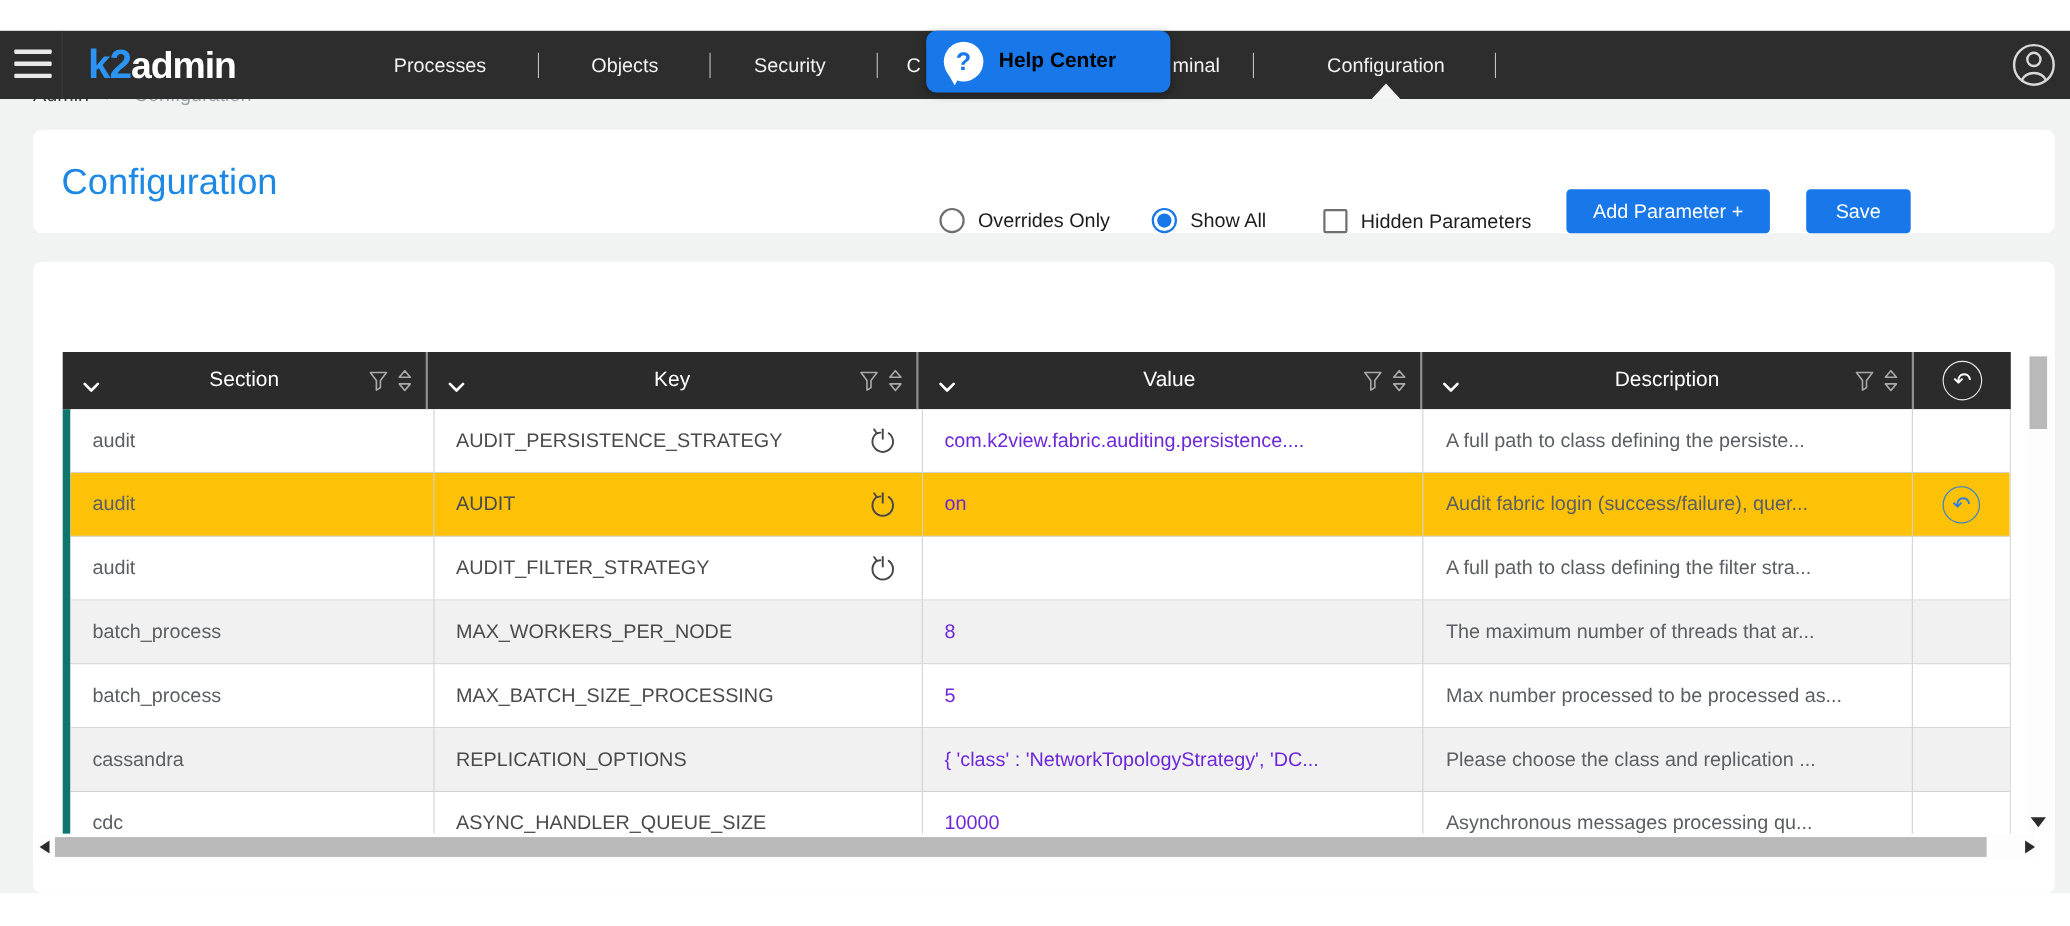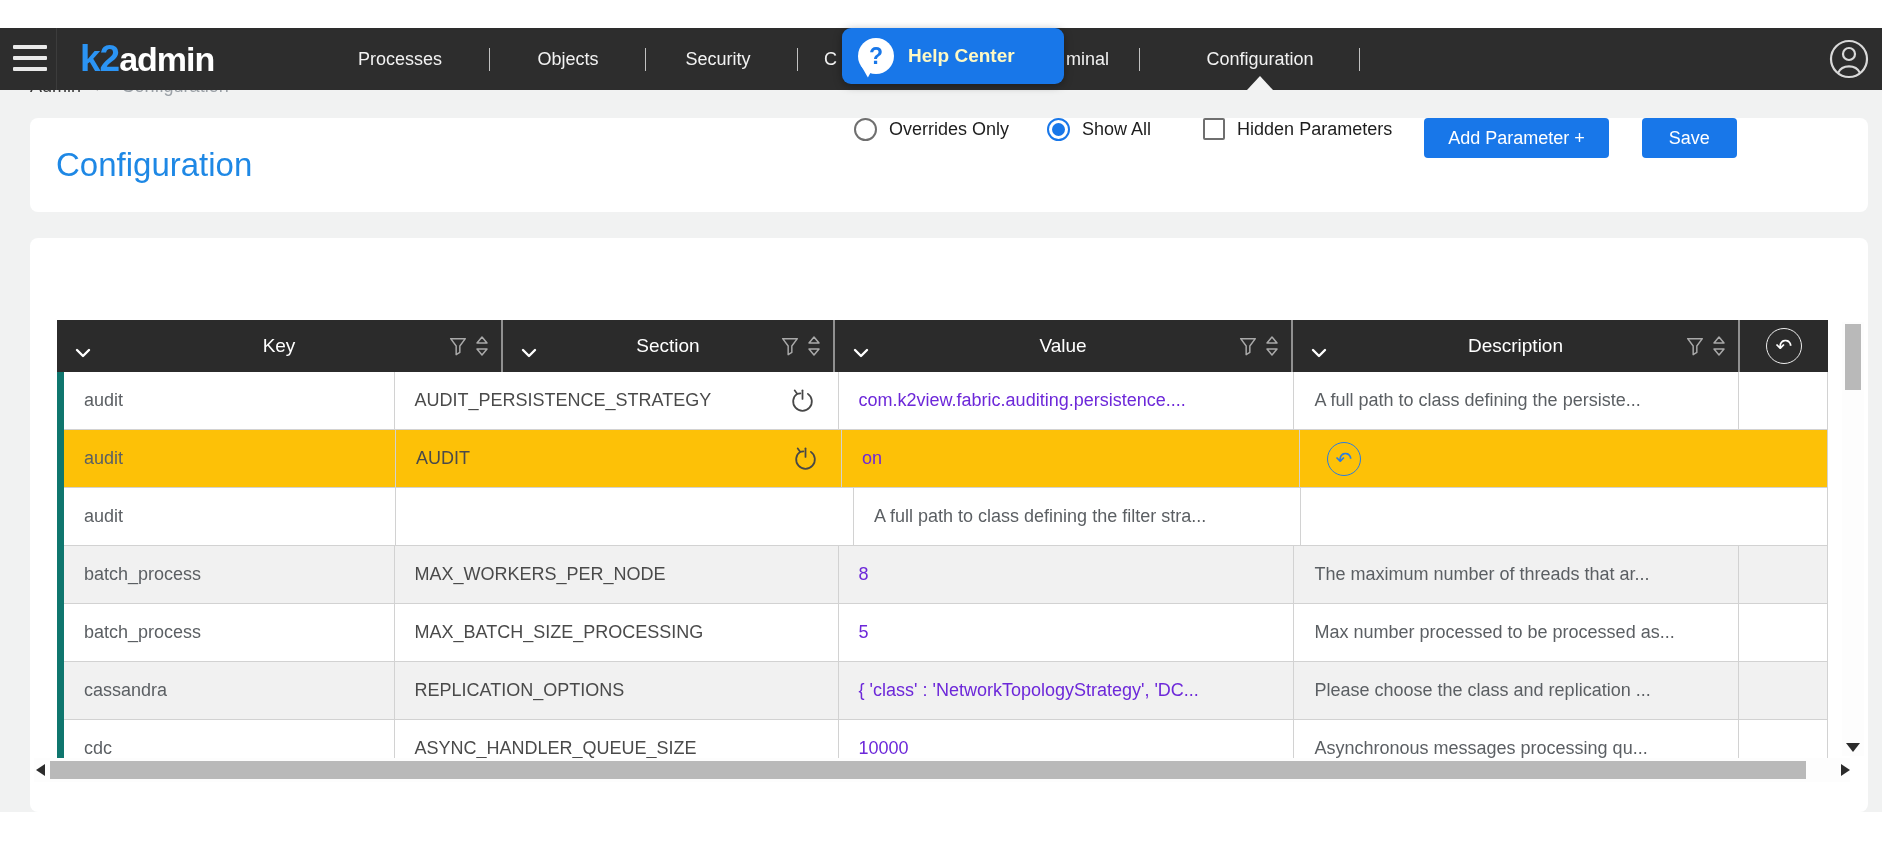--- a/index.html
+++ b/index.html
@@ -25,7 +25,7 @@
     display:flex; align-items:center; justify-content:center; position:relative; }
   .help-bubble:after { content:""; position:absolute; left:2px; bottom:-3px; width:0; height:0;
     border-left:9px solid transparent; border-right:3px solid transparent; border-top:10px solid #ffffff; transform:rotate(12deg); }
-  .help-label { color:#fef9c3; font-weight:bold; font-size:19px; margin-left:14px; }
+  .help-label { color:#000000; font-weight:bold; font-size:19px; margin-left:14px; }
   .avatar { position:absolute; right:12px; top:10px; width:42px; height:42px; cursor:pointer; }
 
   

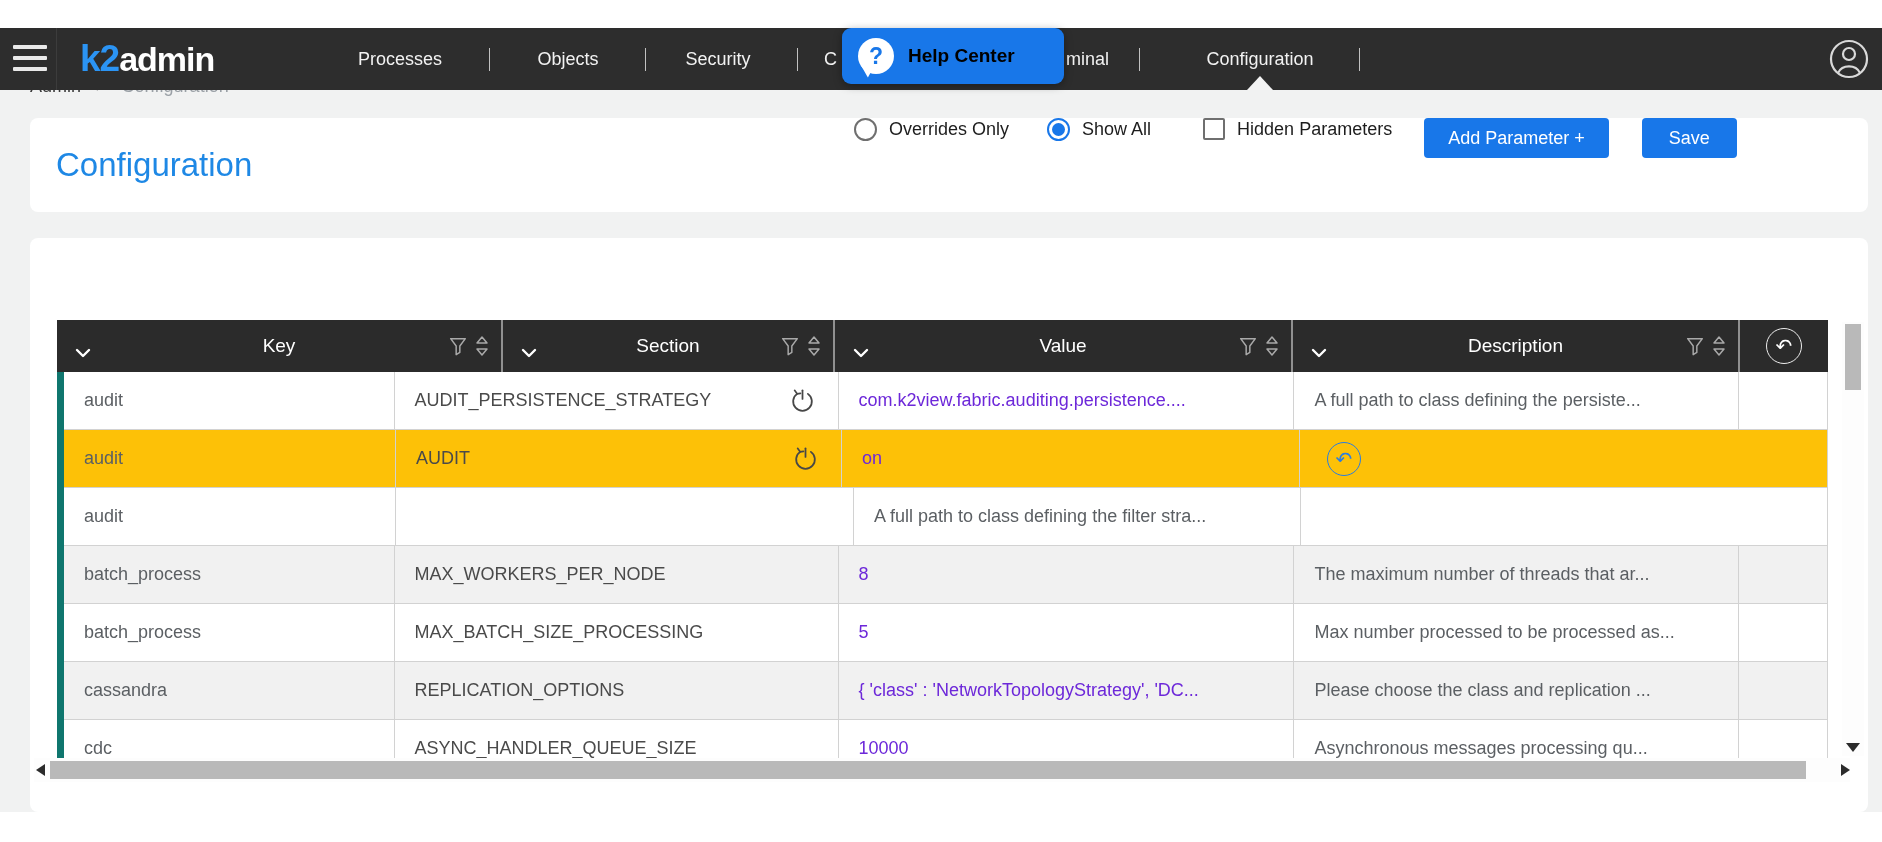--- a/index.html
+++ b/index.html
@@ -39,7 +39,7 @@
   .card1 { top:118px; height:94px; }
   .page-title { position:absolute; left:26px; top:0; height:94px; display:flex; align-items:center;
     color:#1e88e5; font-size:33px; }
-  .controls { position:absolute; left:794px; top:0; height:94px; display:flex; align-items:flex-start; }
+  .controls { position:absolute; left:794px; top:0; height:94px; display:flex; align-items:flex-end; }
   .ctl { display:flex; align-items:center; cursor:pointer; }
   .ctl-label { font-size:18px; color:#1d1d1d; margin-left:12px; }
   .radio { width:23px; height:23px; border:2px solid #6f6f6f; border-radius:50%; position:relative; background:#fff; }

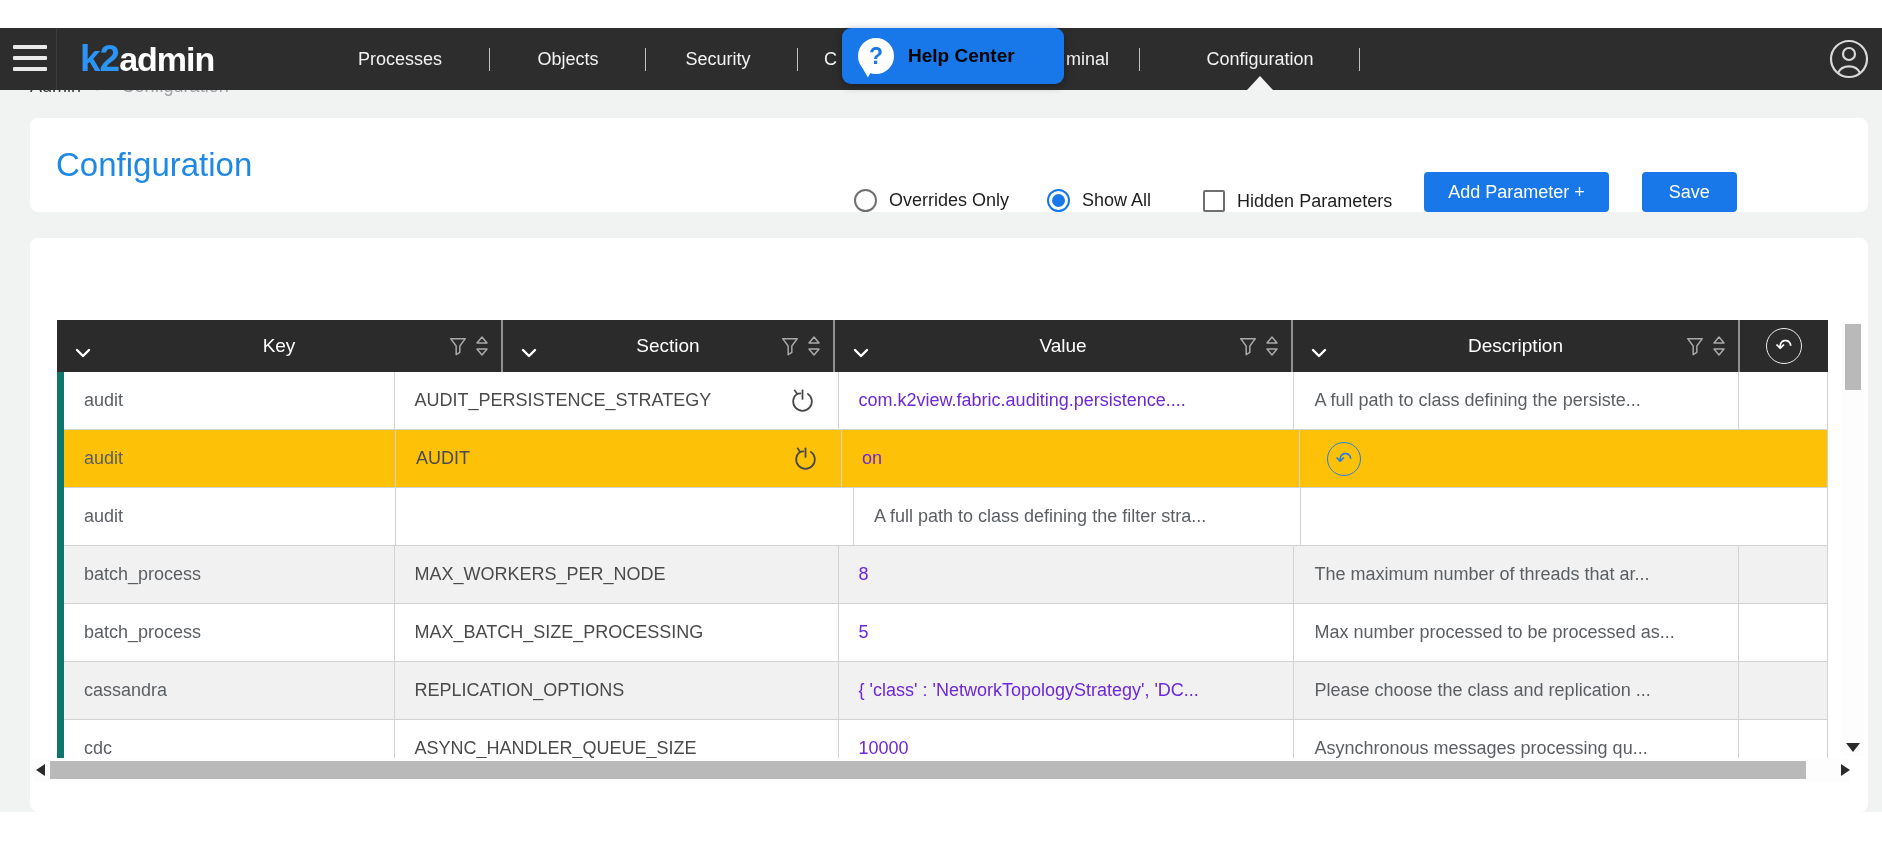--- a/index.html
+++ b/index.html
@@ -163,6 +163,23 @@
     <div class="grid">
       <div class="thead">
         <div id="head-cols" style="display:flex">
+            <div class="th col-section">
+    <span class="chev">
+      <svg width="16" height="10" viewBox="0 0 16 10">
+                  <polyline points="2,2 8,8 14,2" fill="none" stroke="#ffffff" stroke-width="2.4" stroke-linecap="round" stroke-linejoin="round"></polyline>
+                </svg>
+    </span>
+    <span class="th-label">Section</span>
+    <span class="icons">
+      <svg width="22" height="24" viewBox="0 0 24 24" style="margin-right:6px">
+        <path d="M4 4 L20 4 L14 12 L14 19 L10 21.5 L10 12 Z" fill="none" stroke="#a9a9a9" stroke-width="1.6" stroke-linejoin="round"></path>
+      </svg>
+      <svg width="14" height="24" viewBox="0 0 14 24">
+        <path d="M2 9 L7 3 L12 9 Z" fill="none" stroke="#a9a9a9" stroke-width="1.5" stroke-linejoin="round"></path>
+        <path d="M2 15 L7 21 L12 15 Z" fill="none" stroke="#a9a9a9" stroke-width="1.5" stroke-linejoin="round"></path>
+      </svg>
+    </span>
+  </div>
             <div class="th col-key">
     <span class="chev">
       <svg width="16" height="10" viewBox="0 0 16 10">
@@ -180,23 +197,6 @@
       </svg>
     </span>
   </div>
-            <div class="th col-section">
-    <span class="chev">
-      <svg width="16" height="10" viewBox="0 0 16 10">
-                  <polyline points="2,2 8,8 14,2" fill="none" stroke="#ffffff" stroke-width="2.4" stroke-linecap="round" stroke-linejoin="round"></polyline>
-                </svg>
-    </span>
-    <span class="th-label">Section</span>
-    <span class="icons">
-      <svg width="22" height="24" viewBox="0 0 24 24" style="margin-right:6px">
-        <path d="M4 4 L20 4 L14 12 L14 19 L10 21.5 L10 12 Z" fill="none" stroke="#a9a9a9" stroke-width="1.6" stroke-linejoin="round"></path>
-      </svg>
-      <svg width="14" height="24" viewBox="0 0 14 24">
-        <path d="M2 9 L7 3 L12 9 Z" fill="none" stroke="#a9a9a9" stroke-width="1.5" stroke-linejoin="round"></path>
-        <path d="M2 15 L7 21 L12 15 Z" fill="none" stroke="#a9a9a9" stroke-width="1.5" stroke-linejoin="round"></path>
-      </svg>
-    </span>
-  </div>
             <div class="th col-value">
     <span class="chev">
       <svg width="16" height="10" viewBox="0 0 16 10">

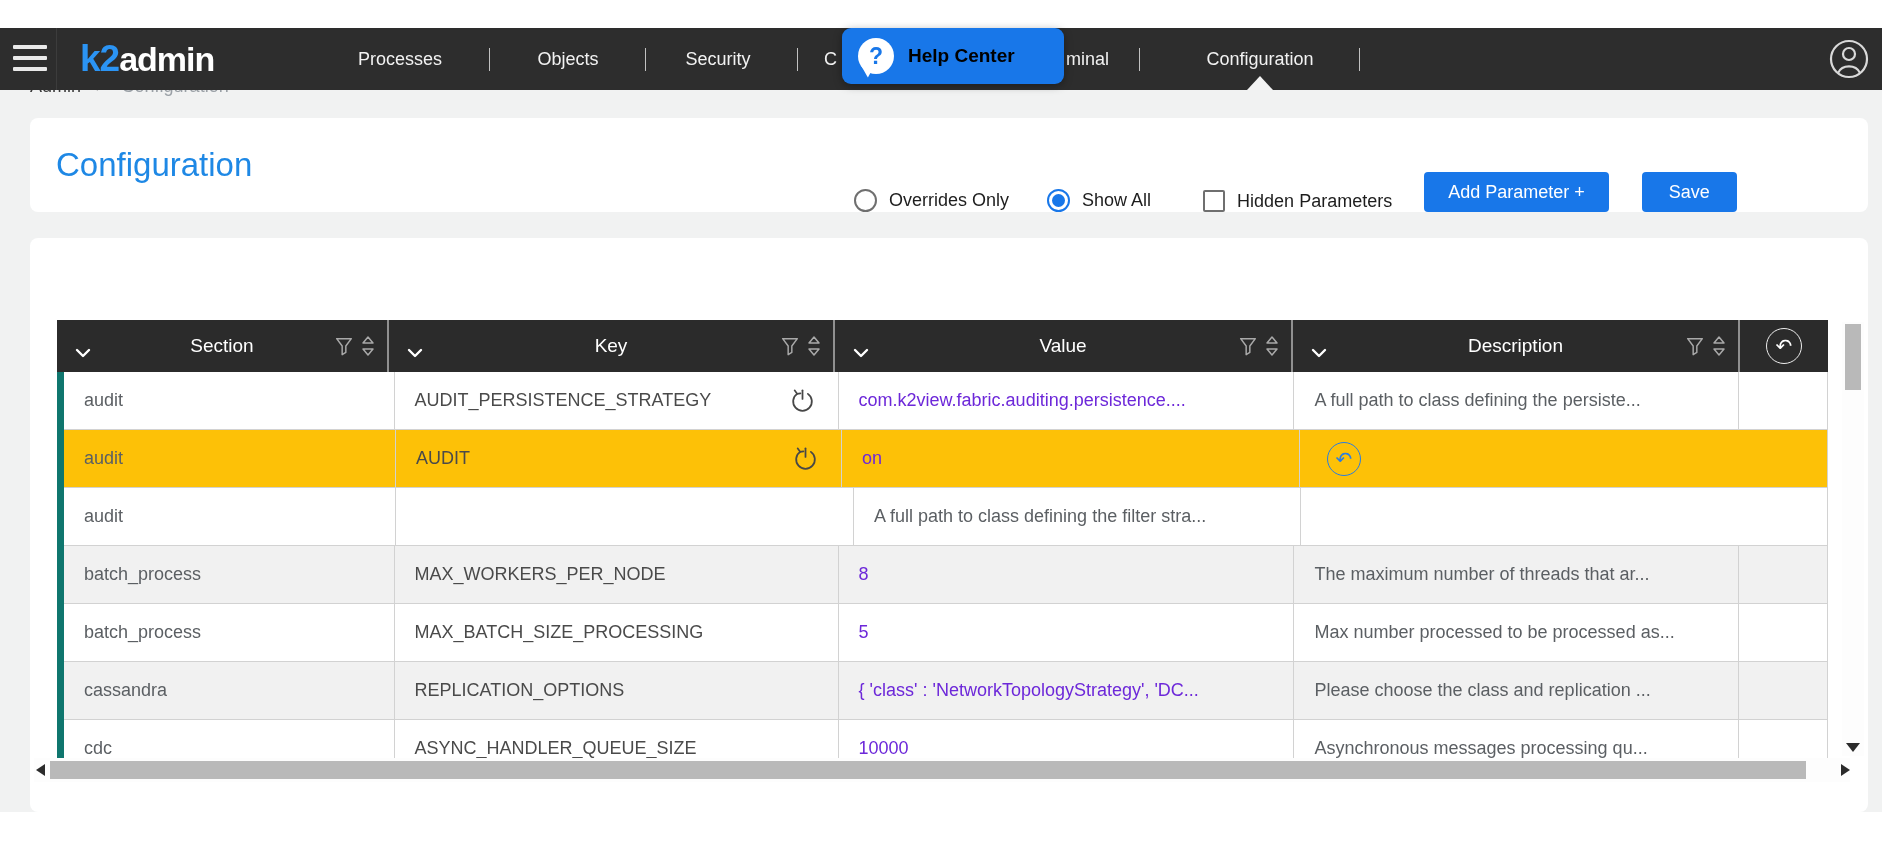--- a/index.html
+++ b/index.html
@@ -265,6 +265,7 @@
       </svg>
     </div>
     <div class="td td-value col-value">on</div>
+    <div class="td col-desc">Audit fabric login (success/failure), quer...</div>
     <div class="td td-action col-action">
       <button class="circle-undo undo-row">↶</button>
     </div>

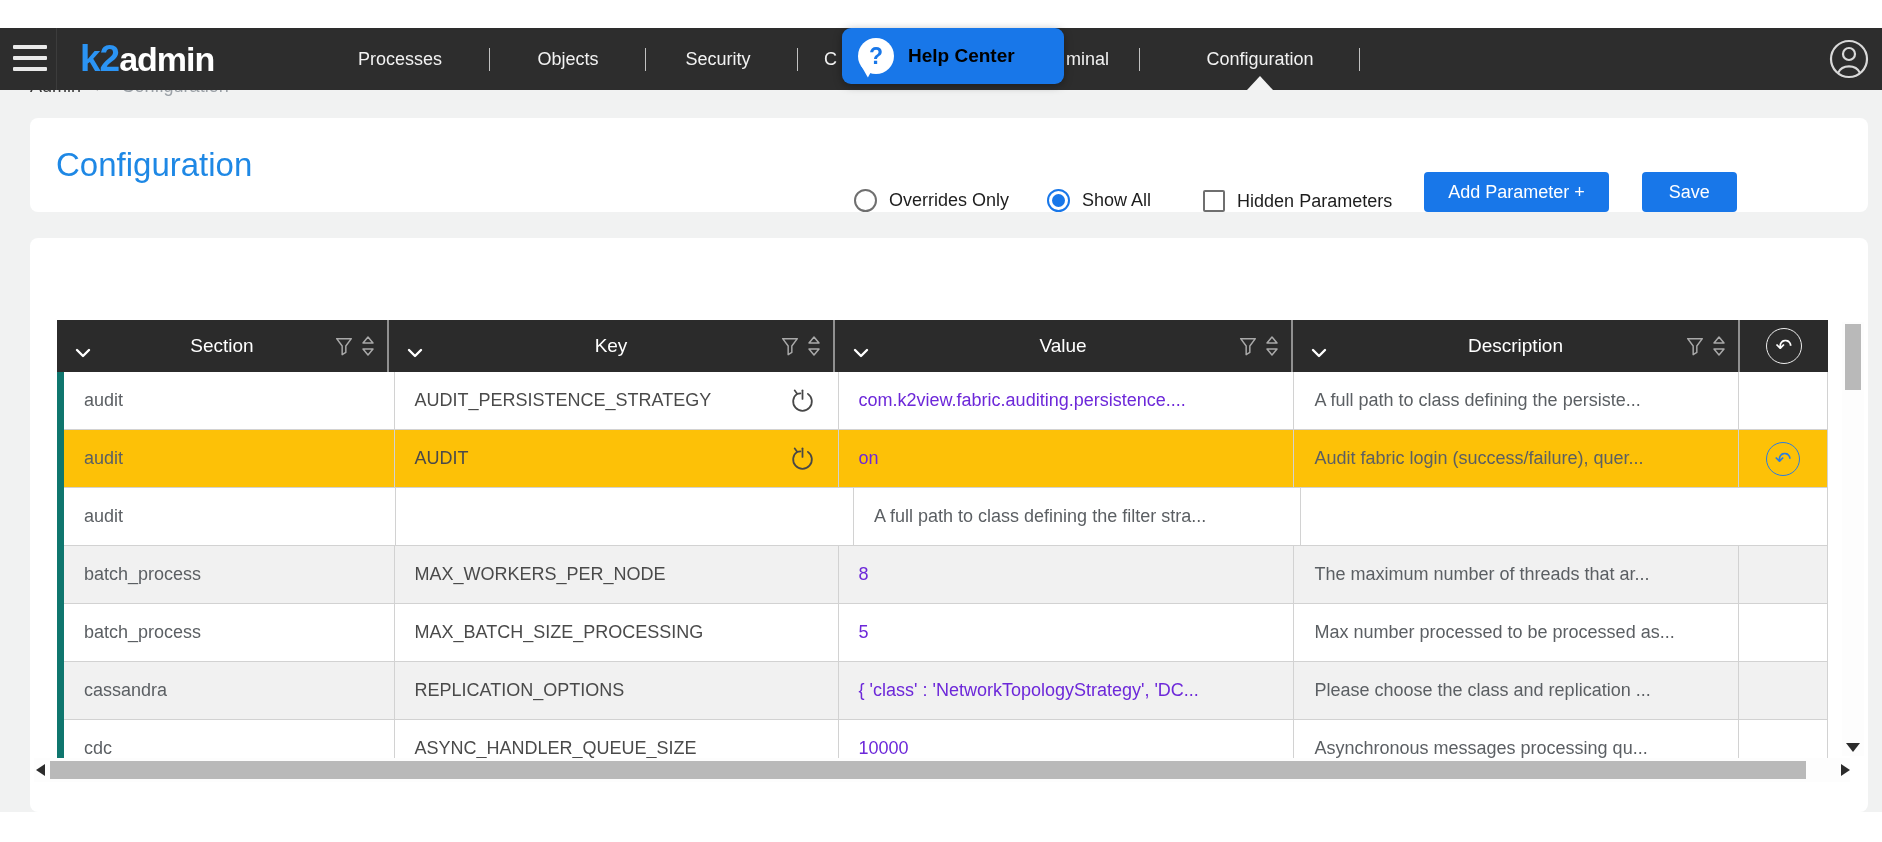--- a/index.html
+++ b/index.html
@@ -272,6 +272,14 @@
   </div>
             <div class="tr">
     <div class="td col-section">audit</div>
+    <div class="td td-key col-key">
+      <span>AUDIT_FILTER_STRATEGY</span>
+      <svg width="27" height="27" viewBox="0 0 26 26">
+        <path d="M7.8 6.6 A 9 9 0 1 0 18.2 6.6" fill="none" stroke="#474747" stroke-width="1.7" stroke-linecap="round"></path>
+        <path d="M13 3.2 L13 11.5" fill="none" stroke="#474747" stroke-width="1.7" stroke-linecap="round"></path>
+        <path d="M5.4 3.2 L7.8 6.6 L11 6.1" fill="none" stroke="#474747" stroke-width="1.6" stroke-linecap="round" stroke-linejoin="round"></path>
+      </svg>
+    </div>
     <div class="td td-value col-value"></div>
     <div class="td col-desc">A full path to class defining the filter stra...</div>
     <div class="td td-action col-action">

